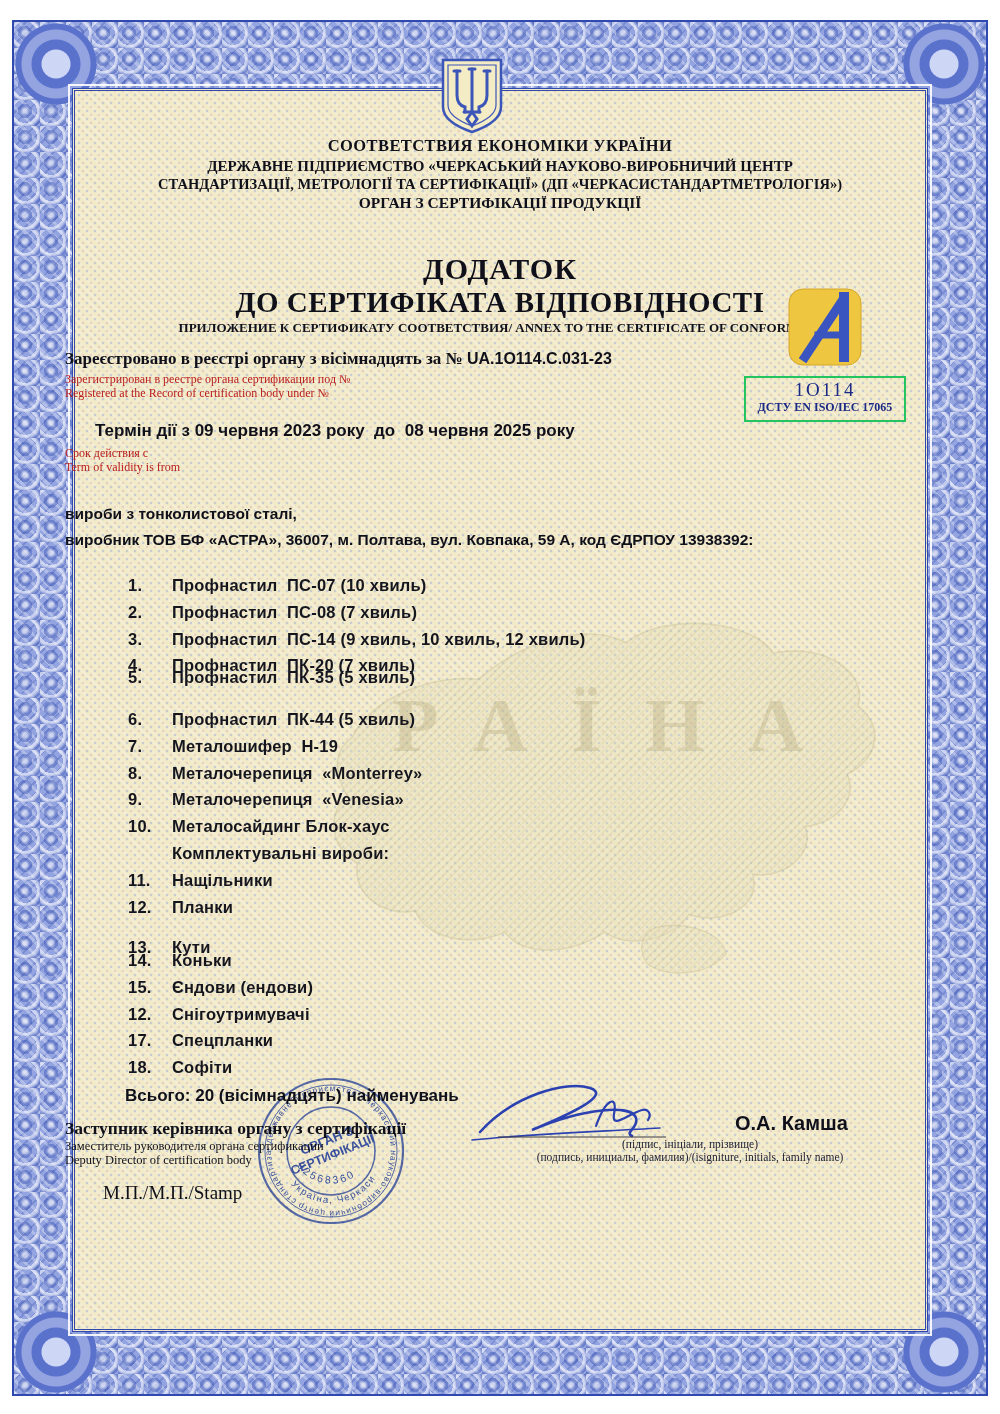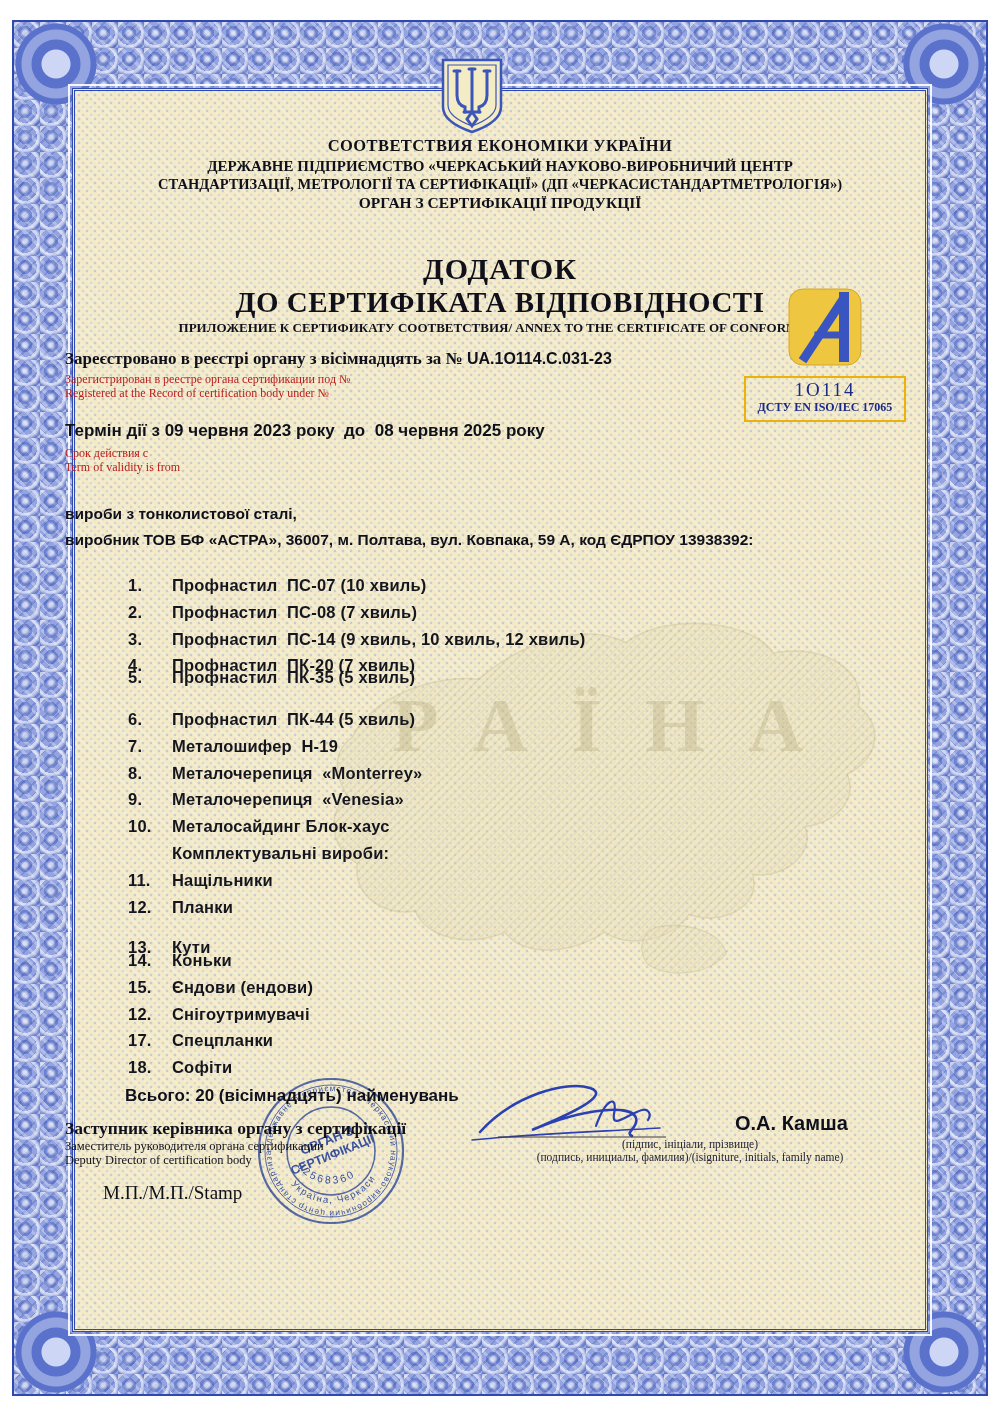--- a/index.html
+++ b/index.html
@@ -38,7 +38,7 @@
     letter-spacing:44px;color:rgba(172,161,116,.30);font-family:"Liberation Serif",serif;}
   
   .markbox{position:absolute;left:744px;top:376px;width:158px;height:42px;
-    border:2px solid #eab308;color:#1b2a86;text-align:center;line-height:1.1;}
+    border:2px solid #22c55e;color:#1b2a86;text-align:center;line-height:1.1;}
 </style>
 </head>
 <body>

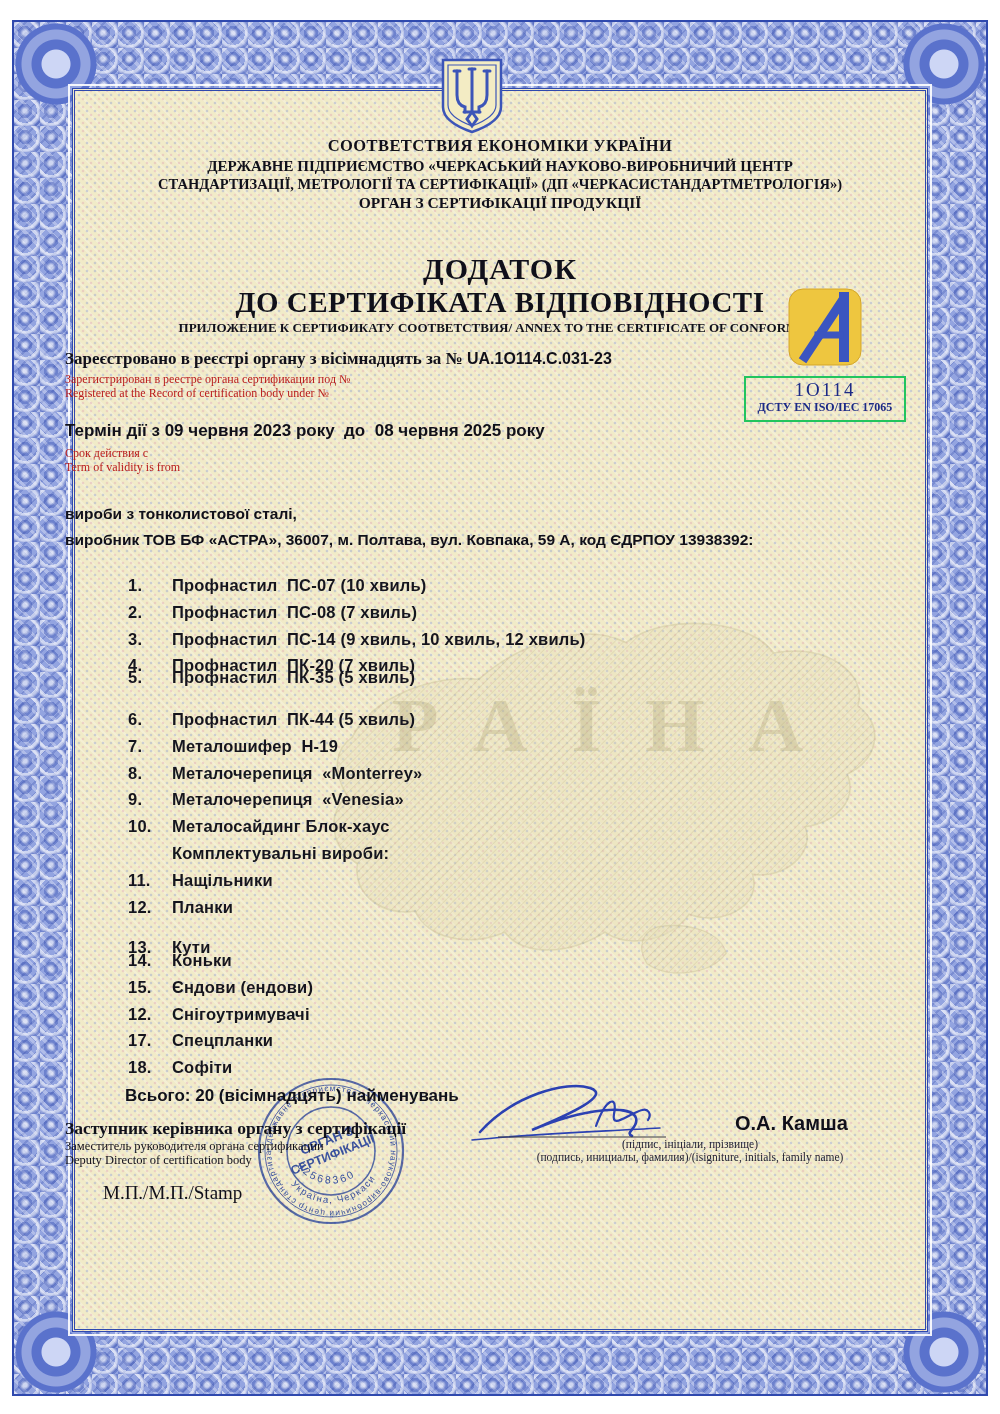--- a/index.html
+++ b/index.html
@@ -106,7 +106,7 @@
   <div class="abs ser small" style="left:65px;top:372px;">Зарегистрирован в реестре органа сертификации под №</div>
   <div class="abs ser small" style="left:65px;top:386px;">Registered at the Record of certification body under №</div>
 
-  <div class="abs sanb pre" style="left:65px;top:421px;font-size:17px;">Термін дії з 09 червня 2023 року  до  08 червня 2025 року</div>
+  <div class="abs sanb pre" style="left:65px;top:421px;font-size:17px;padding-left:30px;">Термін дії з 09 червня 2023 року  до  08 червня 2025 року</div>
   <div class="abs ser small" style="left:65px;top:446px;">Срок действия с</div>
   <div class="abs ser small" style="left:65px;top:460px;">Term of validity is from</div>
 

